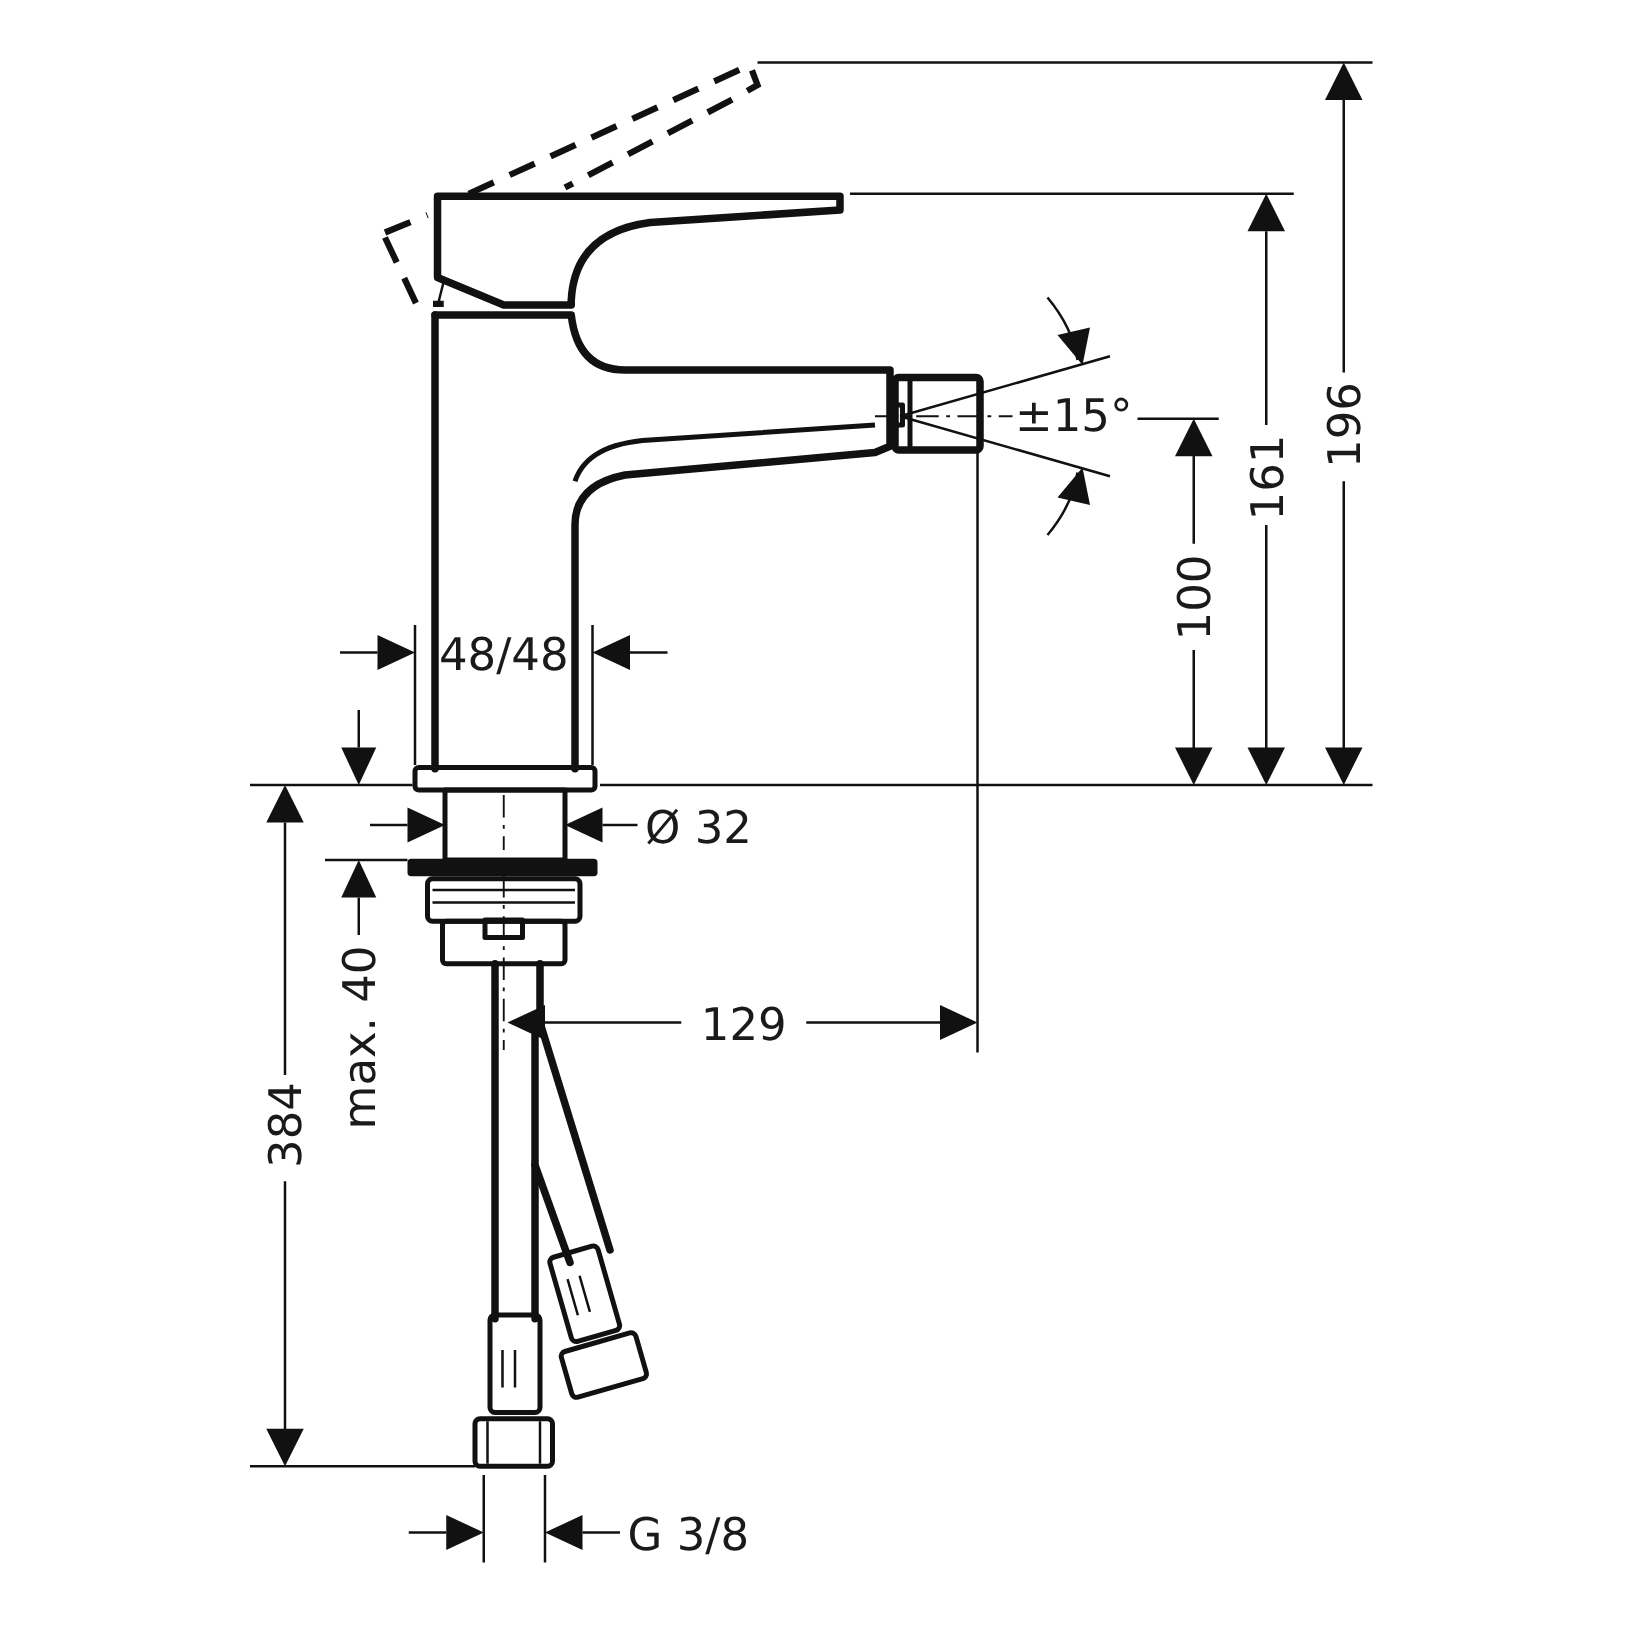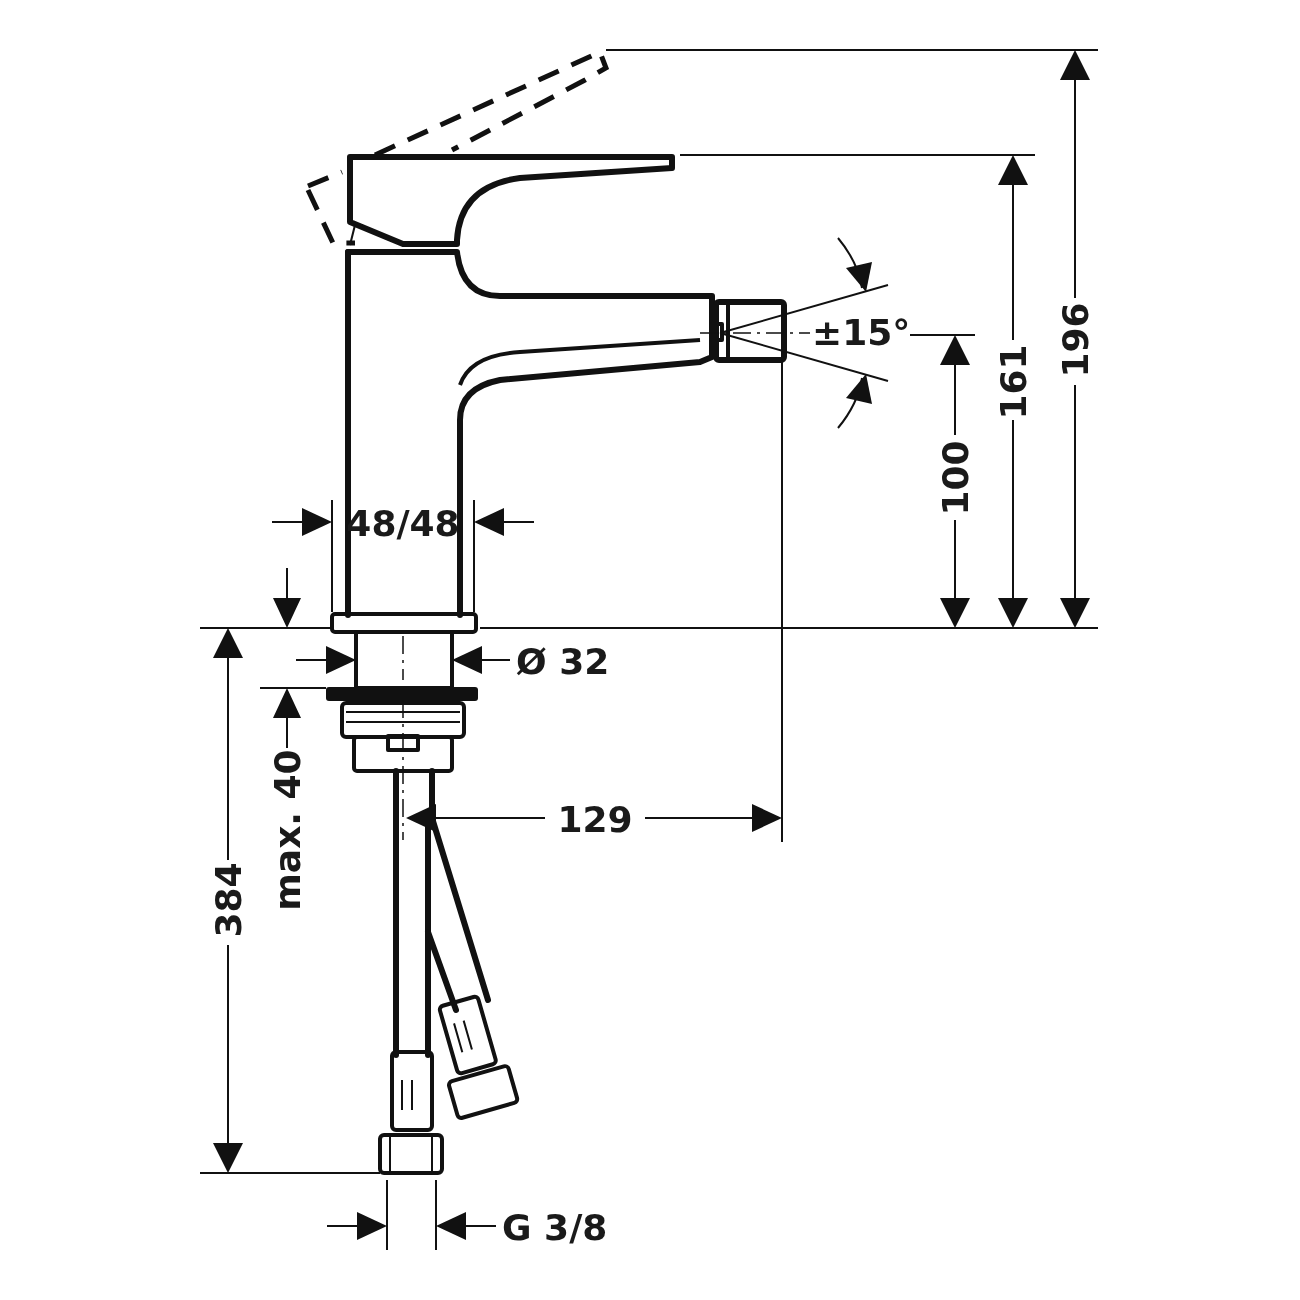--- a/index.html
+++ b/index.html
@@ -3,7 +3,7 @@
 <meta charset="utf-8">
 <style>
   html, body { margin: 0; padding: 0; background: #ffffff; }
-  #canvas { position: relative; width: 1278px; height: 1300px; background: #ffffff; overflow: hidden; font-weight: bold; }
+  #canvas { position: relative; width: 1278px; height: 1300px; background: #ffffff; overflow: hidden; }
   svg { position: absolute; left: 0; top: 0; }
   .dim-text { font-family: "DejaVu Sans", sans-serif; font-size: 36px; fill: #1a1a1a; }
   .thick { stroke: #111; stroke-width: 6; fill: none; stroke-linejoin: round; stroke-linecap: round; }

